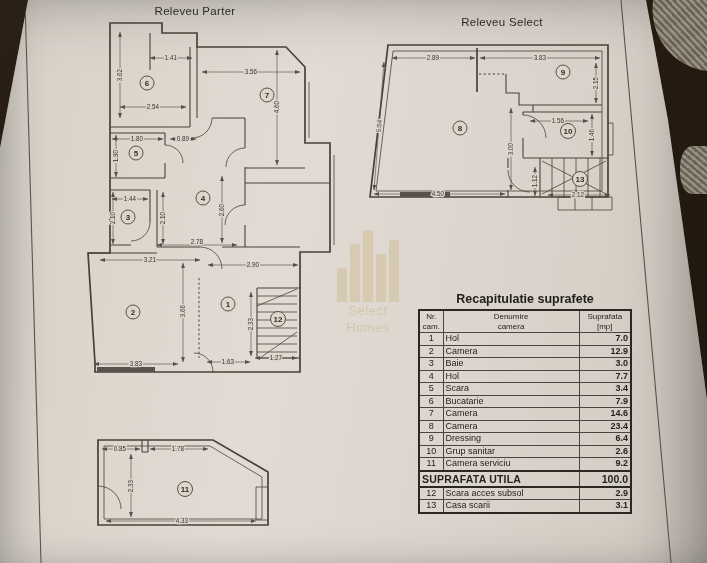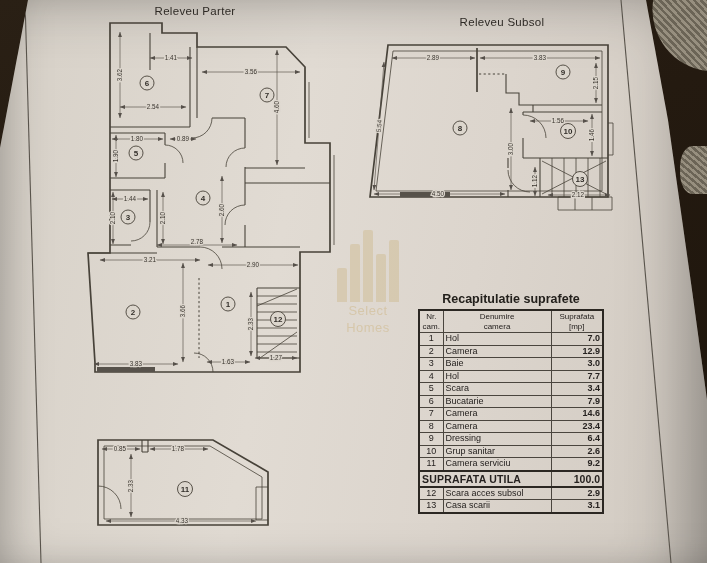--- a/index.html
+++ b/index.html
@@ -247,7 +247,7 @@
 
     
     <div class="plan-title" style="left:115px;top:5px;width:160px;">Releveu Parter</div>
-    <div class="plan-title" style="left:422px;top:16px;width:160px;">Releveu Subsol</div>
+    <div class="plan-title" style="left:422px;top:16px;width:160px;">Releveu Select</div>
 
     
     <div class="watermark">

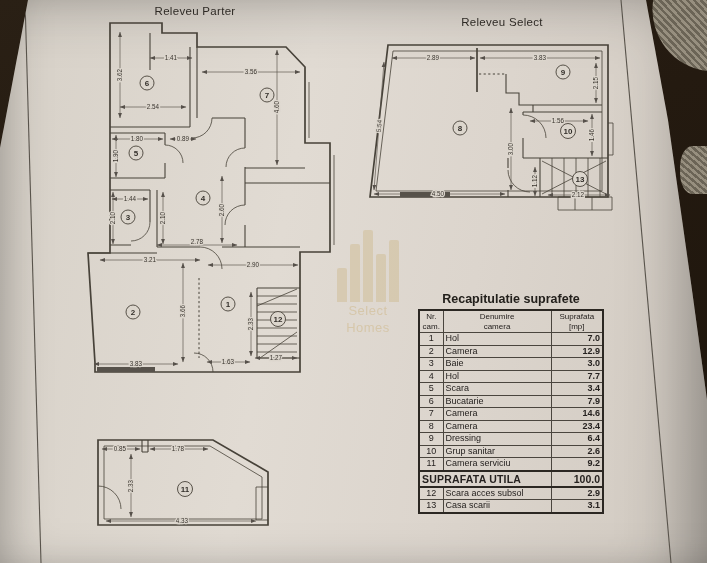--- a/index.html
+++ b/index.html
@@ -31,7 +31,7 @@
   .wm-icon span{display:block;width:10px;background:rgba(201,176,122,.42);border-radius:2px 2px 0 0;}
   .b1{height:34px}.b2{height:58px}.b3{height:72px}.b4{height:48px}.b5{height:62px}
   .wm-text span{display:block;font-weight:normal;font-size:13px;line-height:17px;color:rgba(204,179,126,.55);letter-spacing:.5px;}
-  .recap{position:absolute;left:418px;top:292px;width:186px;color:#262220;}
+  .recap{position:absolute;left:418px;top:292px;width:214px;color:#262220;}
   .recap-title{font-weight:bold;font-size:12.5px;text-align:center;white-space:nowrap;margin-bottom:3px;color:#23201c;}
   table.rt{border-collapse:collapse;width:100%;table-layout:fixed;border:2px solid #2b2722;}
   table.rt th,table.rt td{border:1px solid #4a453e;padding:0 2px;font-size:9px;line-height:11.5px;overflow:hidden;white-space:nowrap;}

